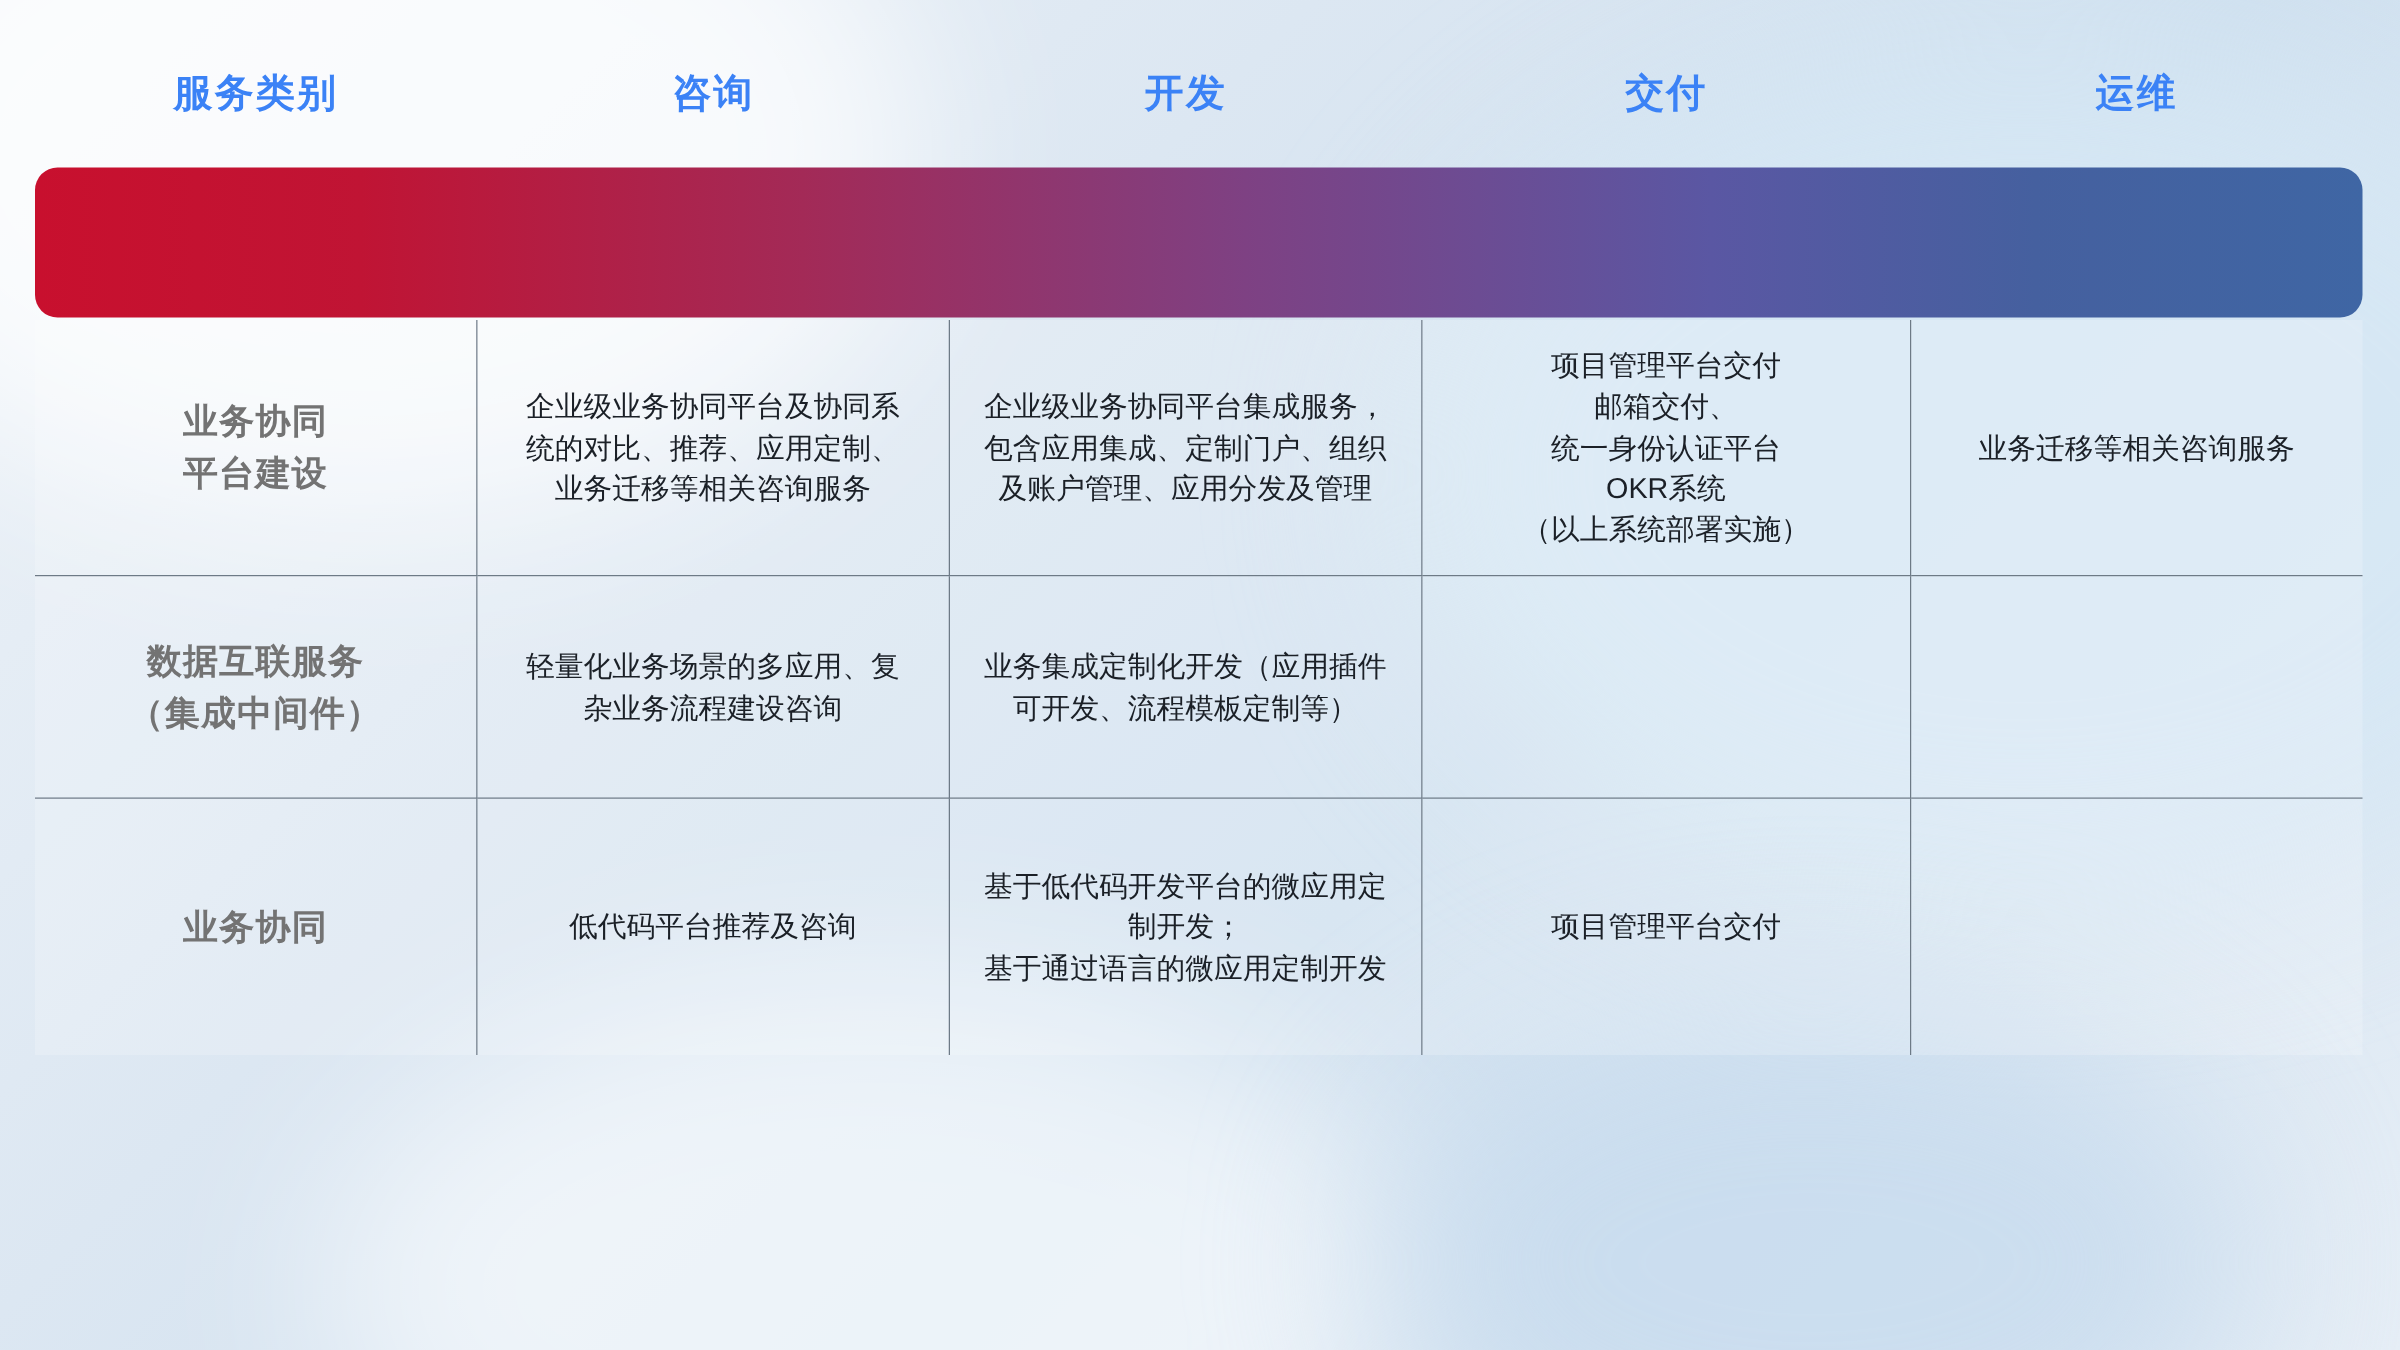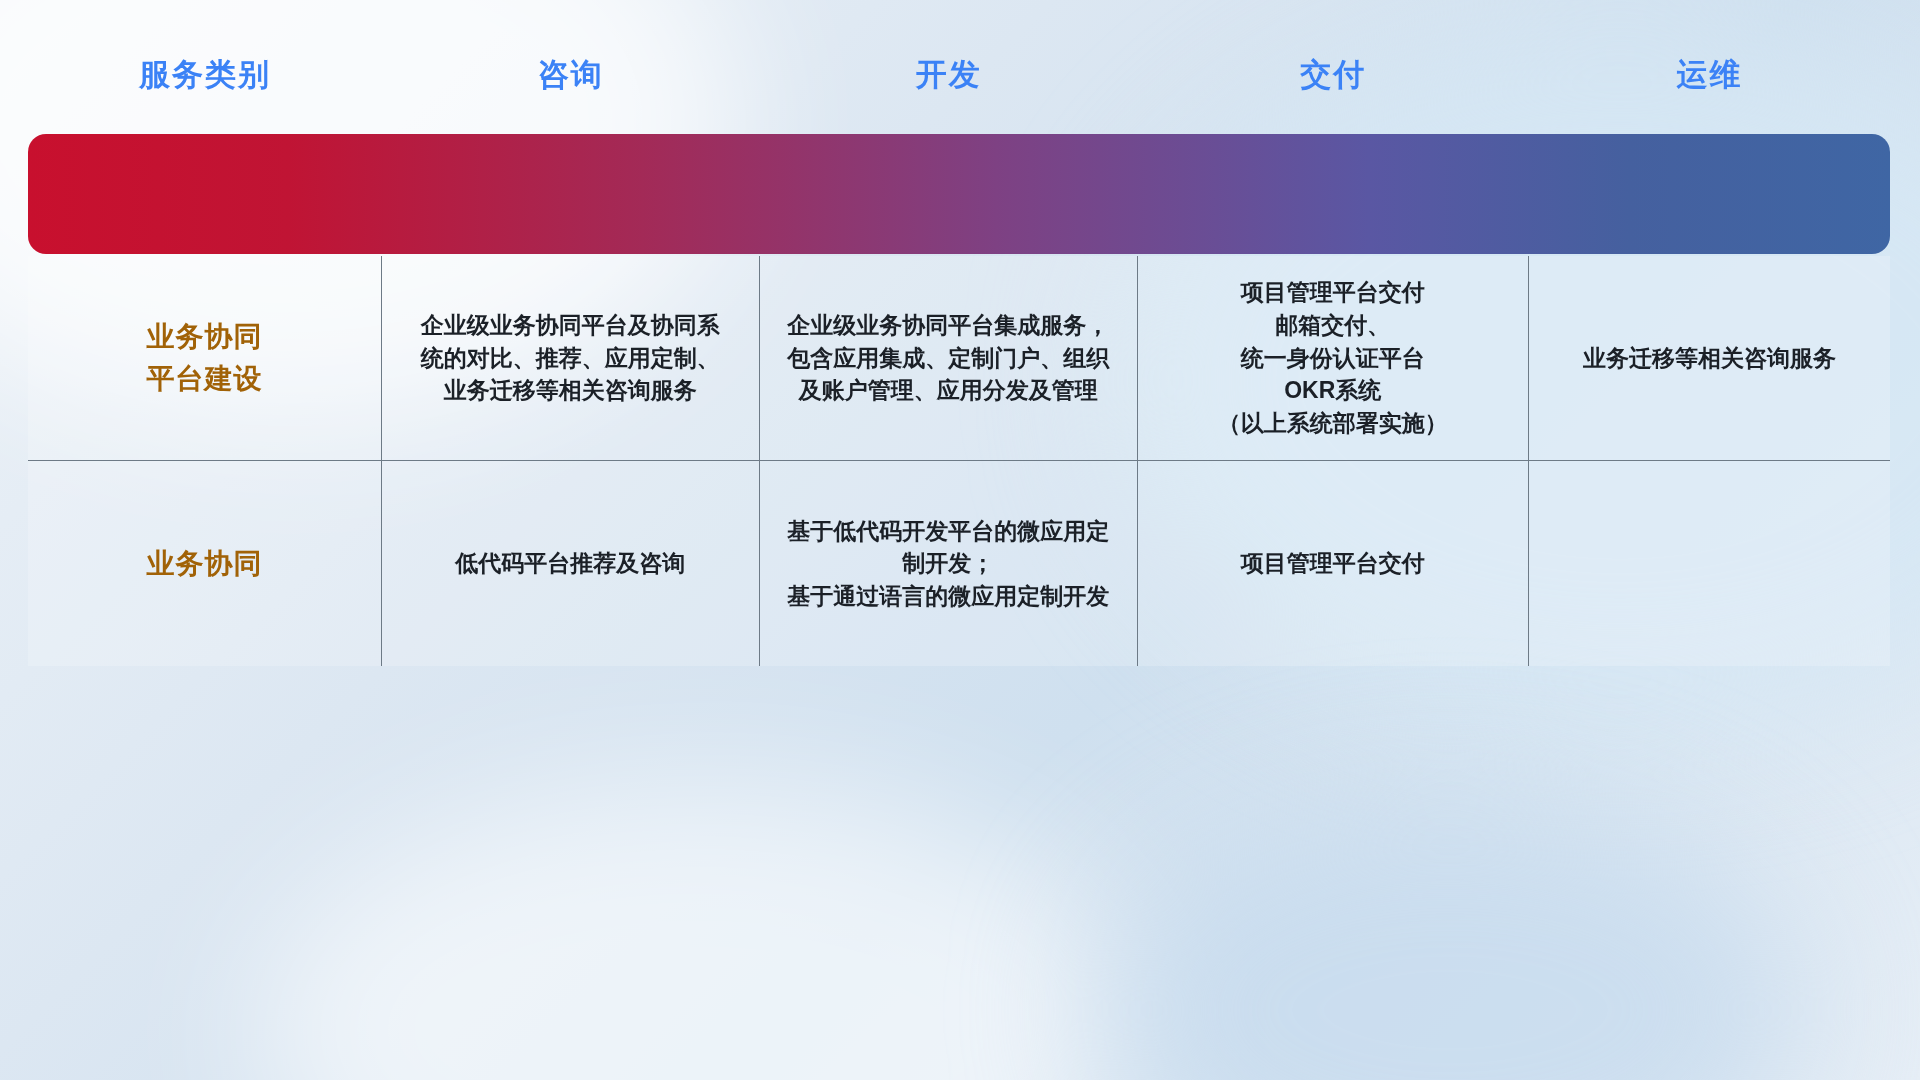--- a/index.html
+++ b/index.html
@@ -97,7 +97,7 @@
   col.c3 { width: 21%; }
   col.c4 { width: 19.4%; }
 
-  .cell-line { display: block; font-weight: bold; }
+  .cell-line { display: block; }
 </style>
 </head>
 <body>

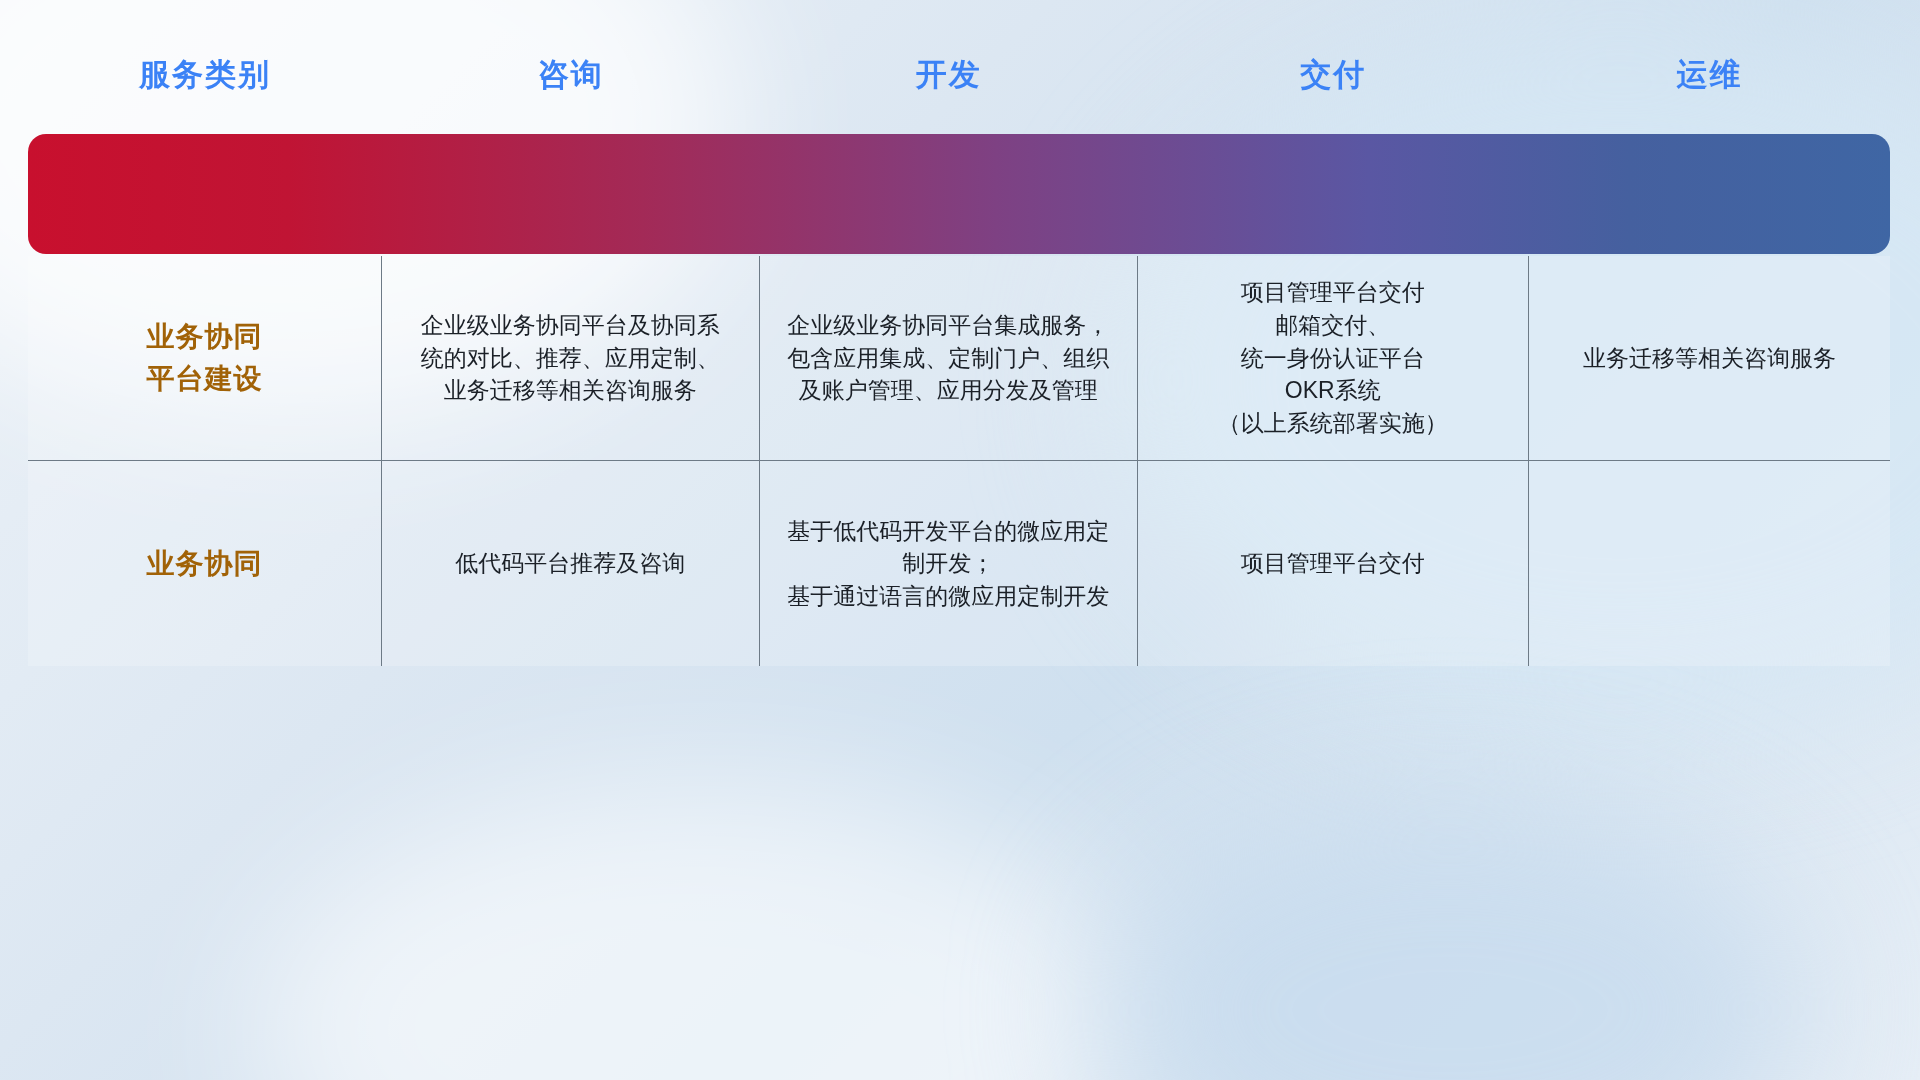--- a/index.html
+++ b/index.html
@@ -84,7 +84,7 @@
   tbody tr:last-child td { border-bottom: none; }
 
   tbody td.rowhead {
-    color: #a16207;
+    color: #737373;
     font-weight: bold;
     font-size: 28px;
     letter-spacing: 1px;

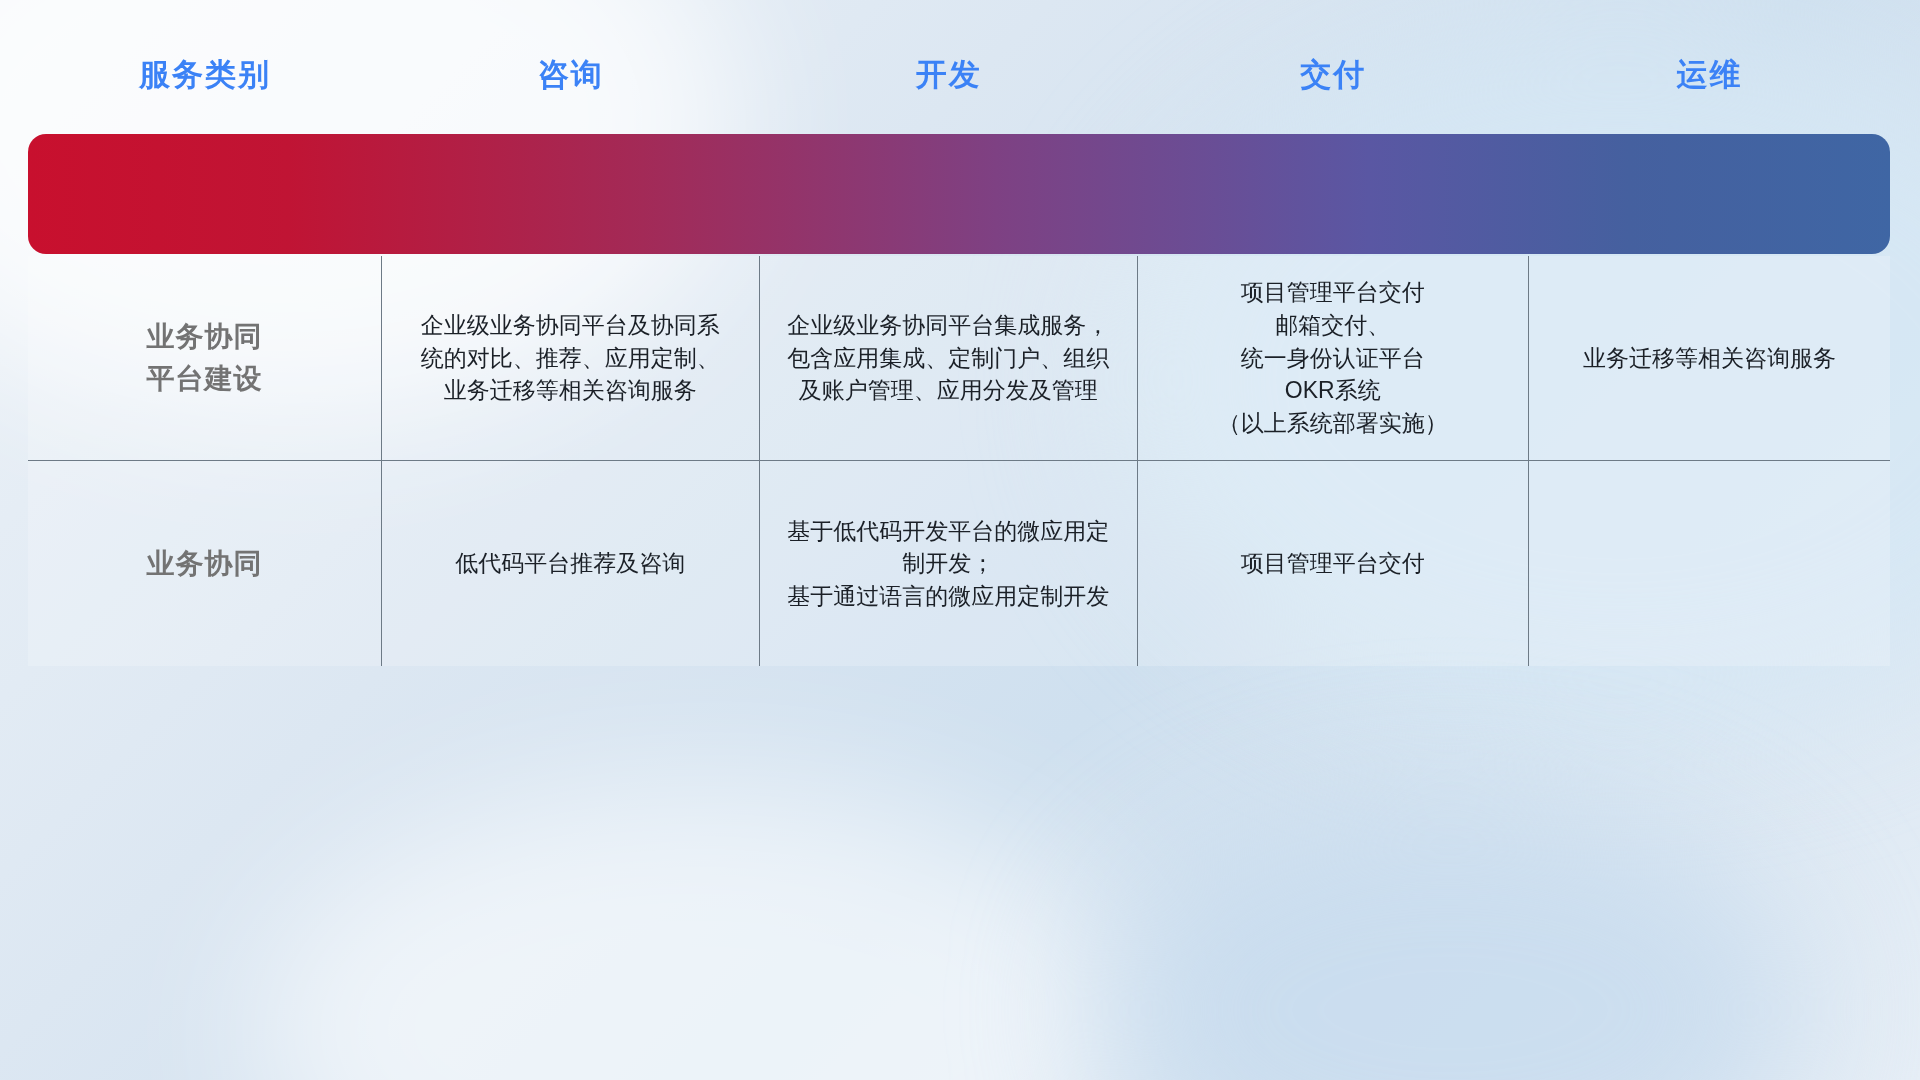--- a/index.html
+++ b/index.html
@@ -159,6 +159,22 @@
         </td>
       </tr>
 
+      <tr style="height:178px;">
+        <td class="rowhead">
+          <span class="cell-line">数据互联服务</span>
+          <span class="cell-line">（集成中间件）</span>
+        </td>
+        <td>
+          <span class="cell-line">轻量化业务场景的多应用、复</span>
+          <span class="cell-line">杂业务流程建设咨询</span>
+        </td>
+        <td>
+          <span class="cell-line">业务集成定制化开发（应用插件</span>
+          <span class="cell-line">可开发、流程模板定制等）</span>
+        </td>
+        <td></td>
+        <td></td>
+      </tr>
 
       <tr style="height:205px;">
         <td class="rowhead">

